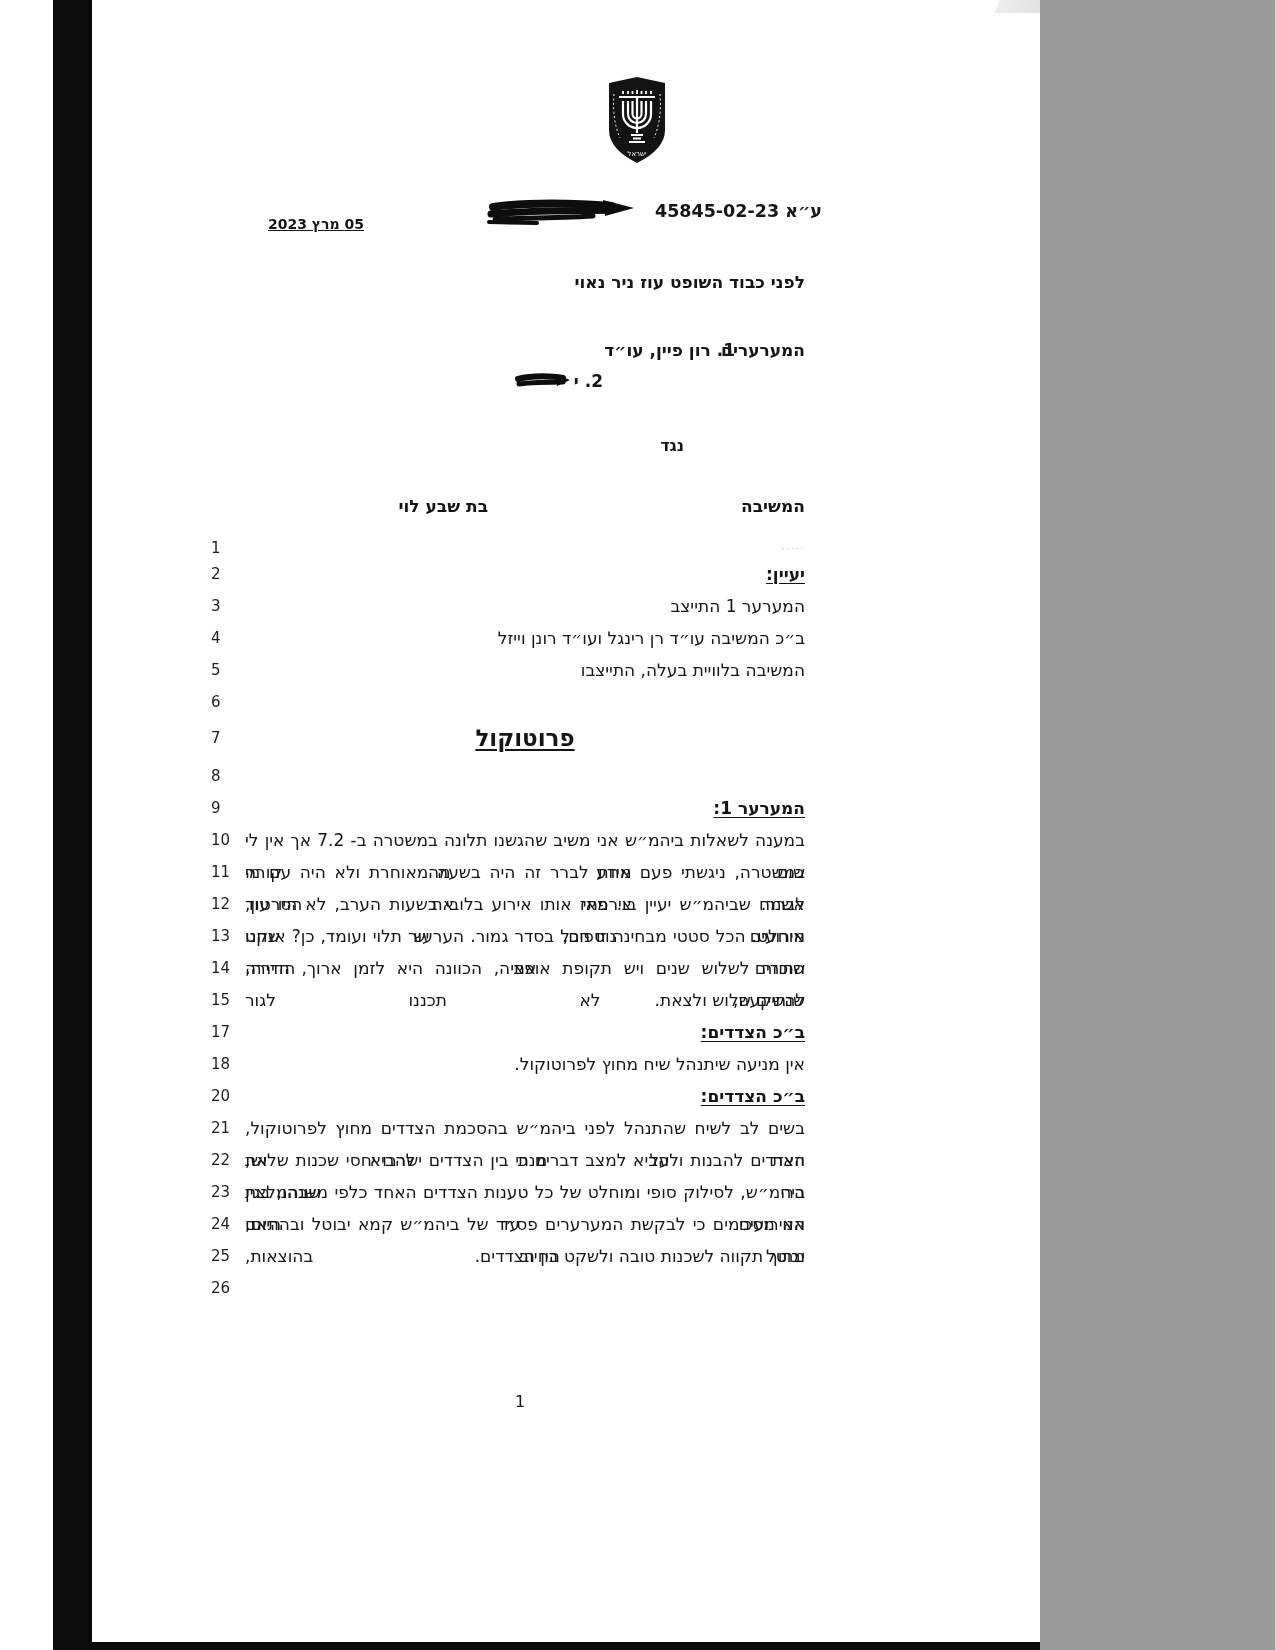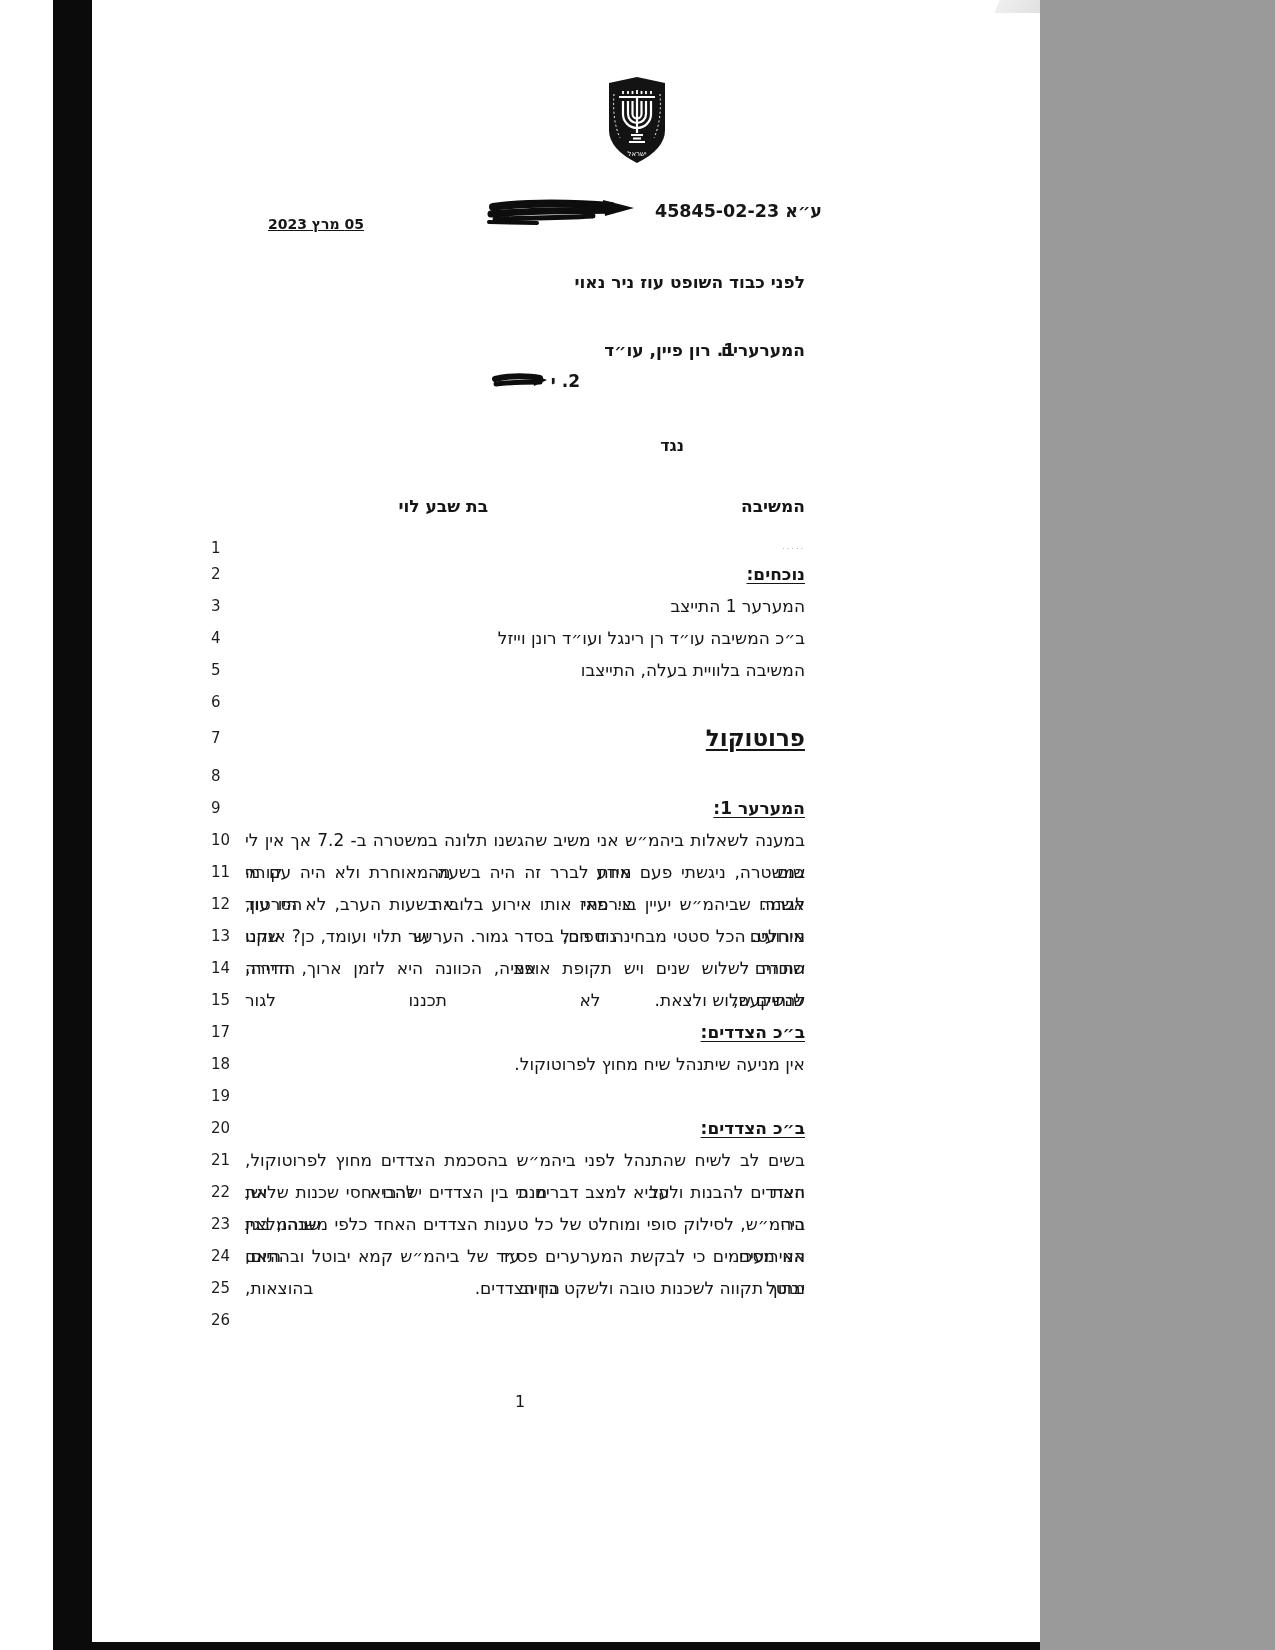--- a/index.html
+++ b/index.html
@@ -25,7 +25,7 @@
   .appellants-label{top:340px;}
   .respondent-label{top:496px;}
   .appellant-1{position:absolute;top:340px;right:305px;font-weight:700;font-size:17px;white-space:nowrap;}
-  .appellant-2{position:absolute;top:371px;right:460px;display:flex;align-items:center;gap:3px;
+  .appellant-2{position:absolute;top:371px;right:437px;display:flex;align-items:center;gap:3px;
     font-weight:700;font-size:17px;direction:rtl;}
   .versus{position:absolute;top:436px;left:612px;width:72px;font-weight:700;font-size:16px;}
   .respondent-name{position:absolute;top:496px;right:552px;font-weight:700;font-size:17px;white-space:nowrap;}

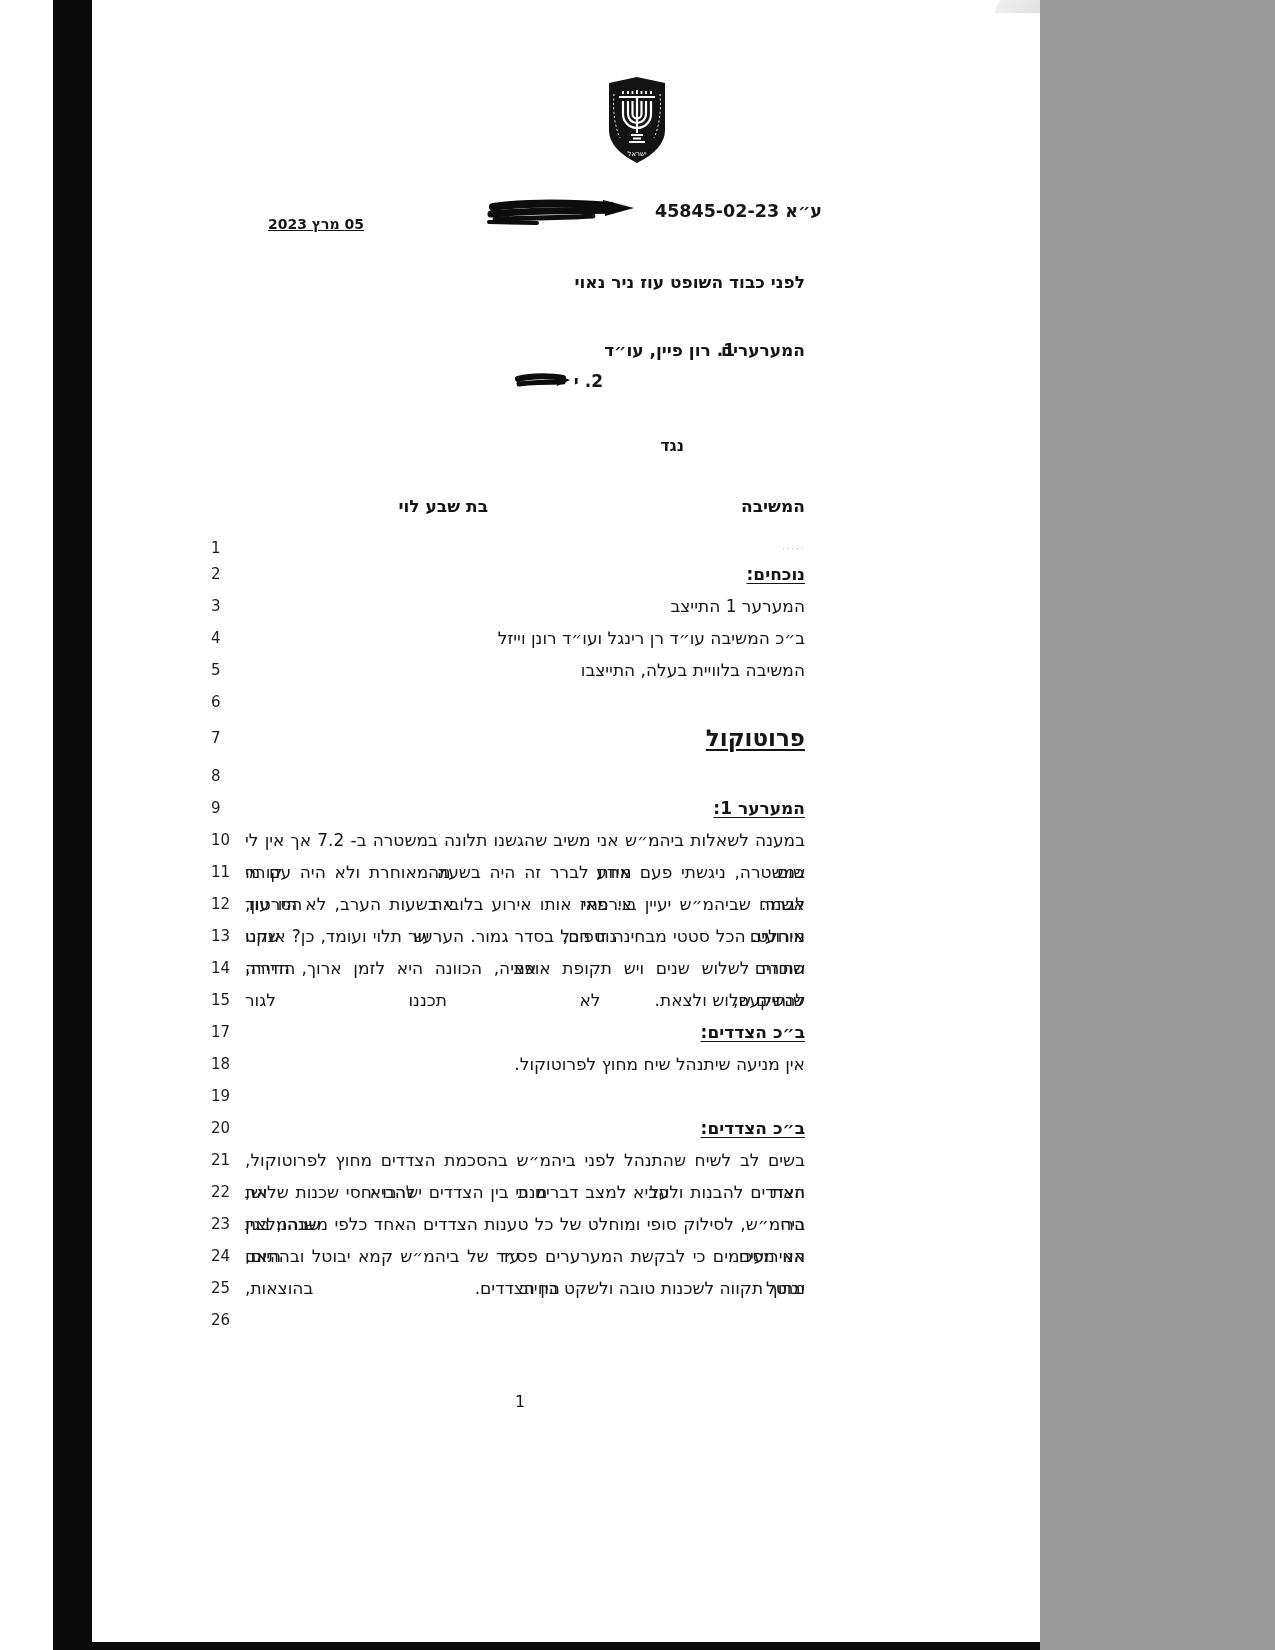--- a/index.html
+++ b/index.html
@@ -124,7 +124,7 @@
         <div class="line-num">1</div>
       </div>
       <div class="line-row t-heading">
-        <div class="line-content"><span class="u">נוכחים:</span></div>
+        <div class="line-content"><span class="u">יעיין:</span></div>
         <div class="line-num">2</div>
       </div>
       <div class="line-row t-text">

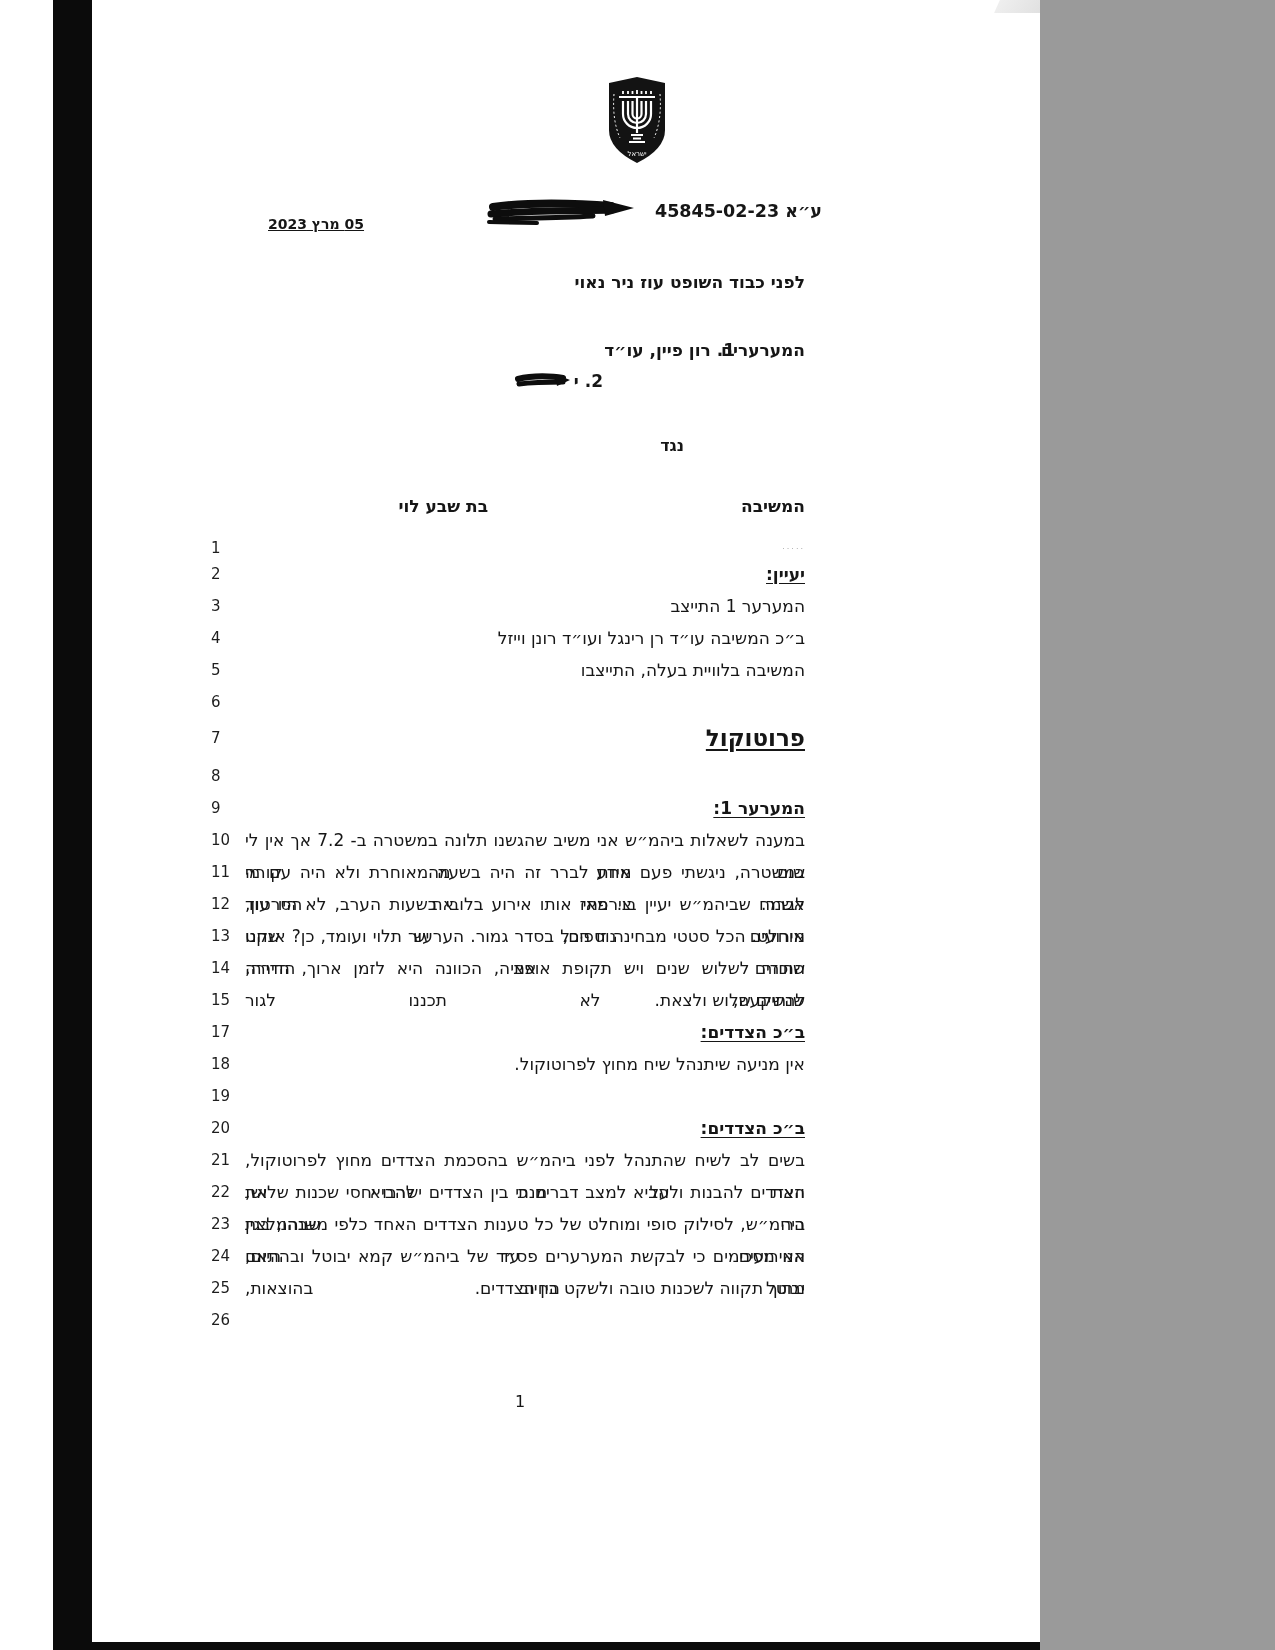--- a/index.html
+++ b/index.html
@@ -35,7 +35,7 @@
   .line-row.row-first{height:20px;}
   .line-row.row-title{height:42px;}
   .line-content{flex:1 1 auto;font-size:17px;line-height:32px;text-align:right;min-width:0;}
-  .row-title .line-content{font-size:23px;font-weight:700;line-height:40px;}
+  .row-title .line-content{text-align:center;font-size:23px;font-weight:700;line-height:40px;}
   .t-heading .line-content{font-weight:700;}
   .t-justify .line-content{text-align:justify;text-align-last:justify;-moz-text-align-last:justify;}
   .t-artifact .line-content{font-size:8px;color:#a9a9a9;letter-spacing:2px;line-height:18px;}

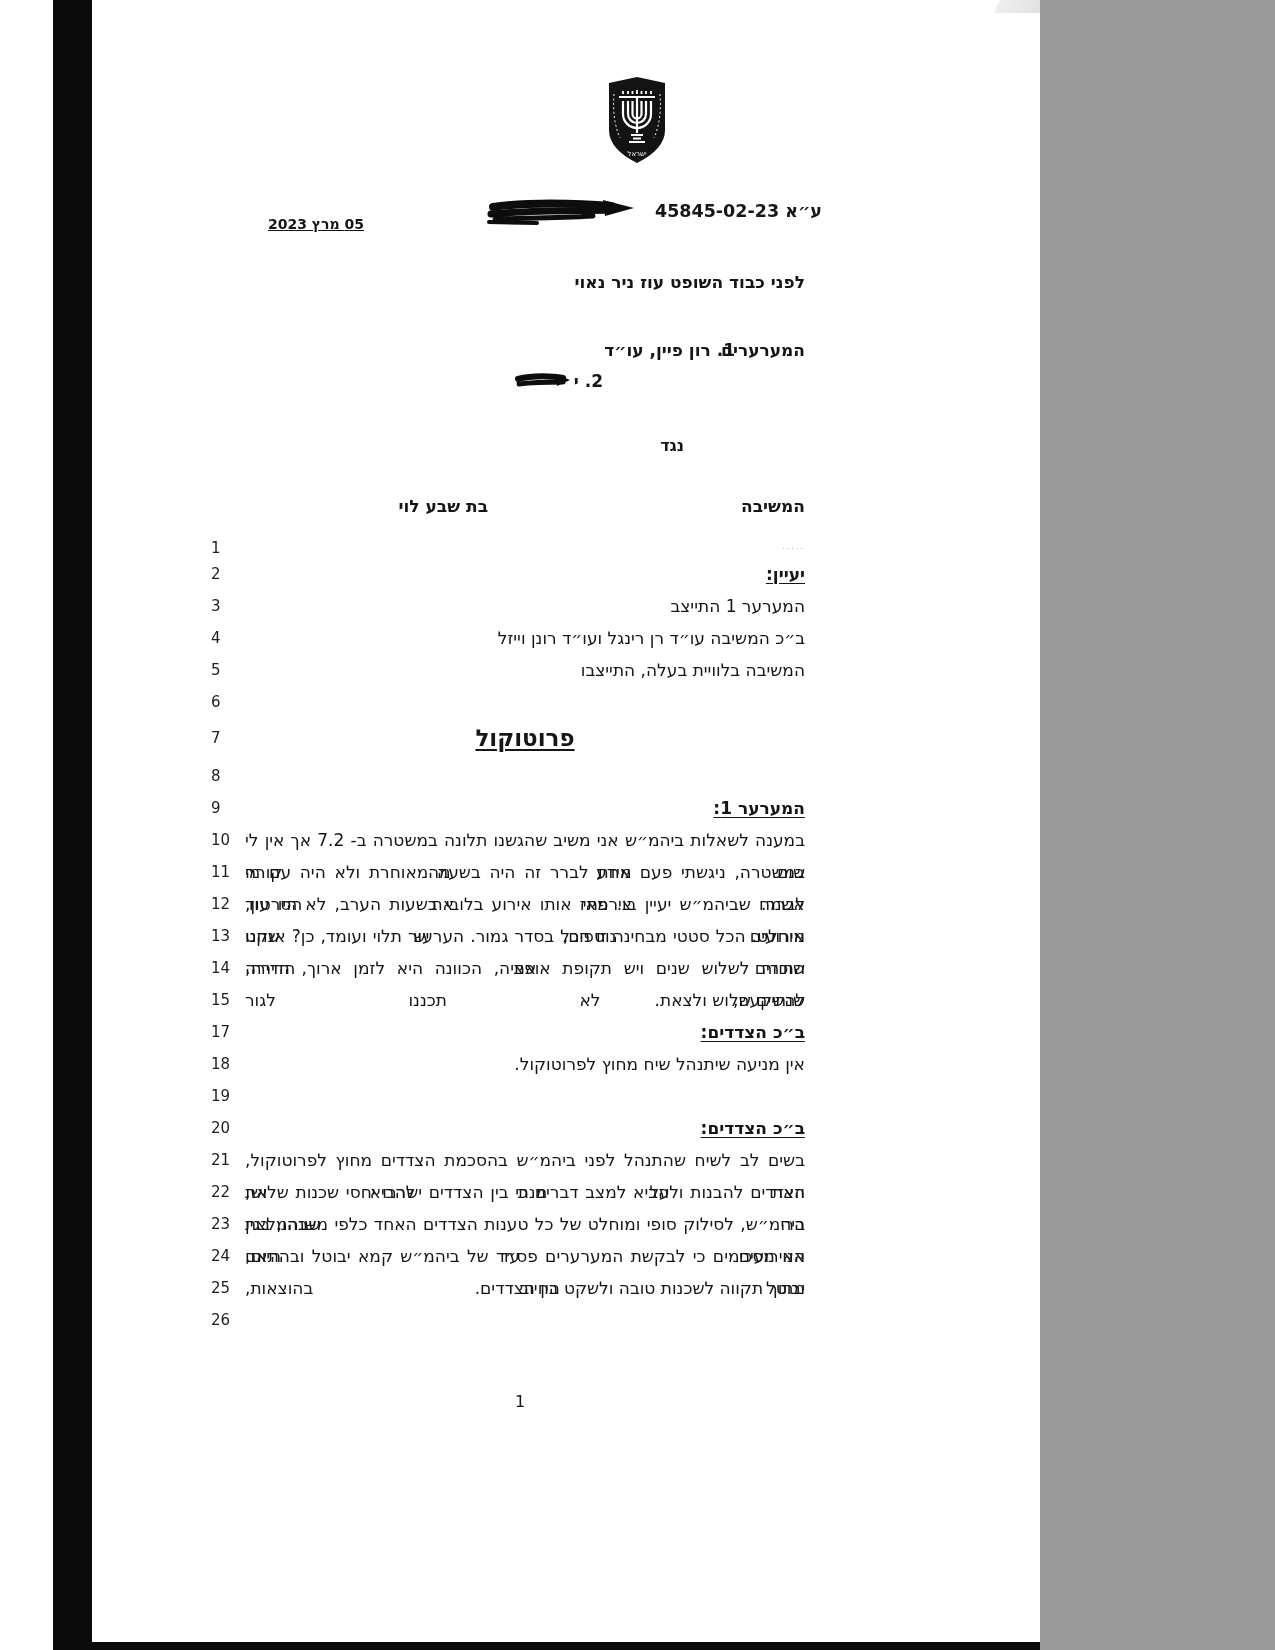--- a/index.html
+++ b/index.html
@@ -187,10 +187,6 @@
         <div class="line-content">אין מניעה שיתנהל שיח מחוץ לפרוטוקול.</div>
         <div class="line-num">18</div>
       </div>
-      <div class="line-row t-blank">
-        <div class="line-content"></div>
-        <div class="line-num">19</div>
-      </div>
       <div class="line-row t-heading">
         <div class="line-content"><span class="u">ב״כ הצדדים:</span></div>
         <div class="line-num">20</div>

